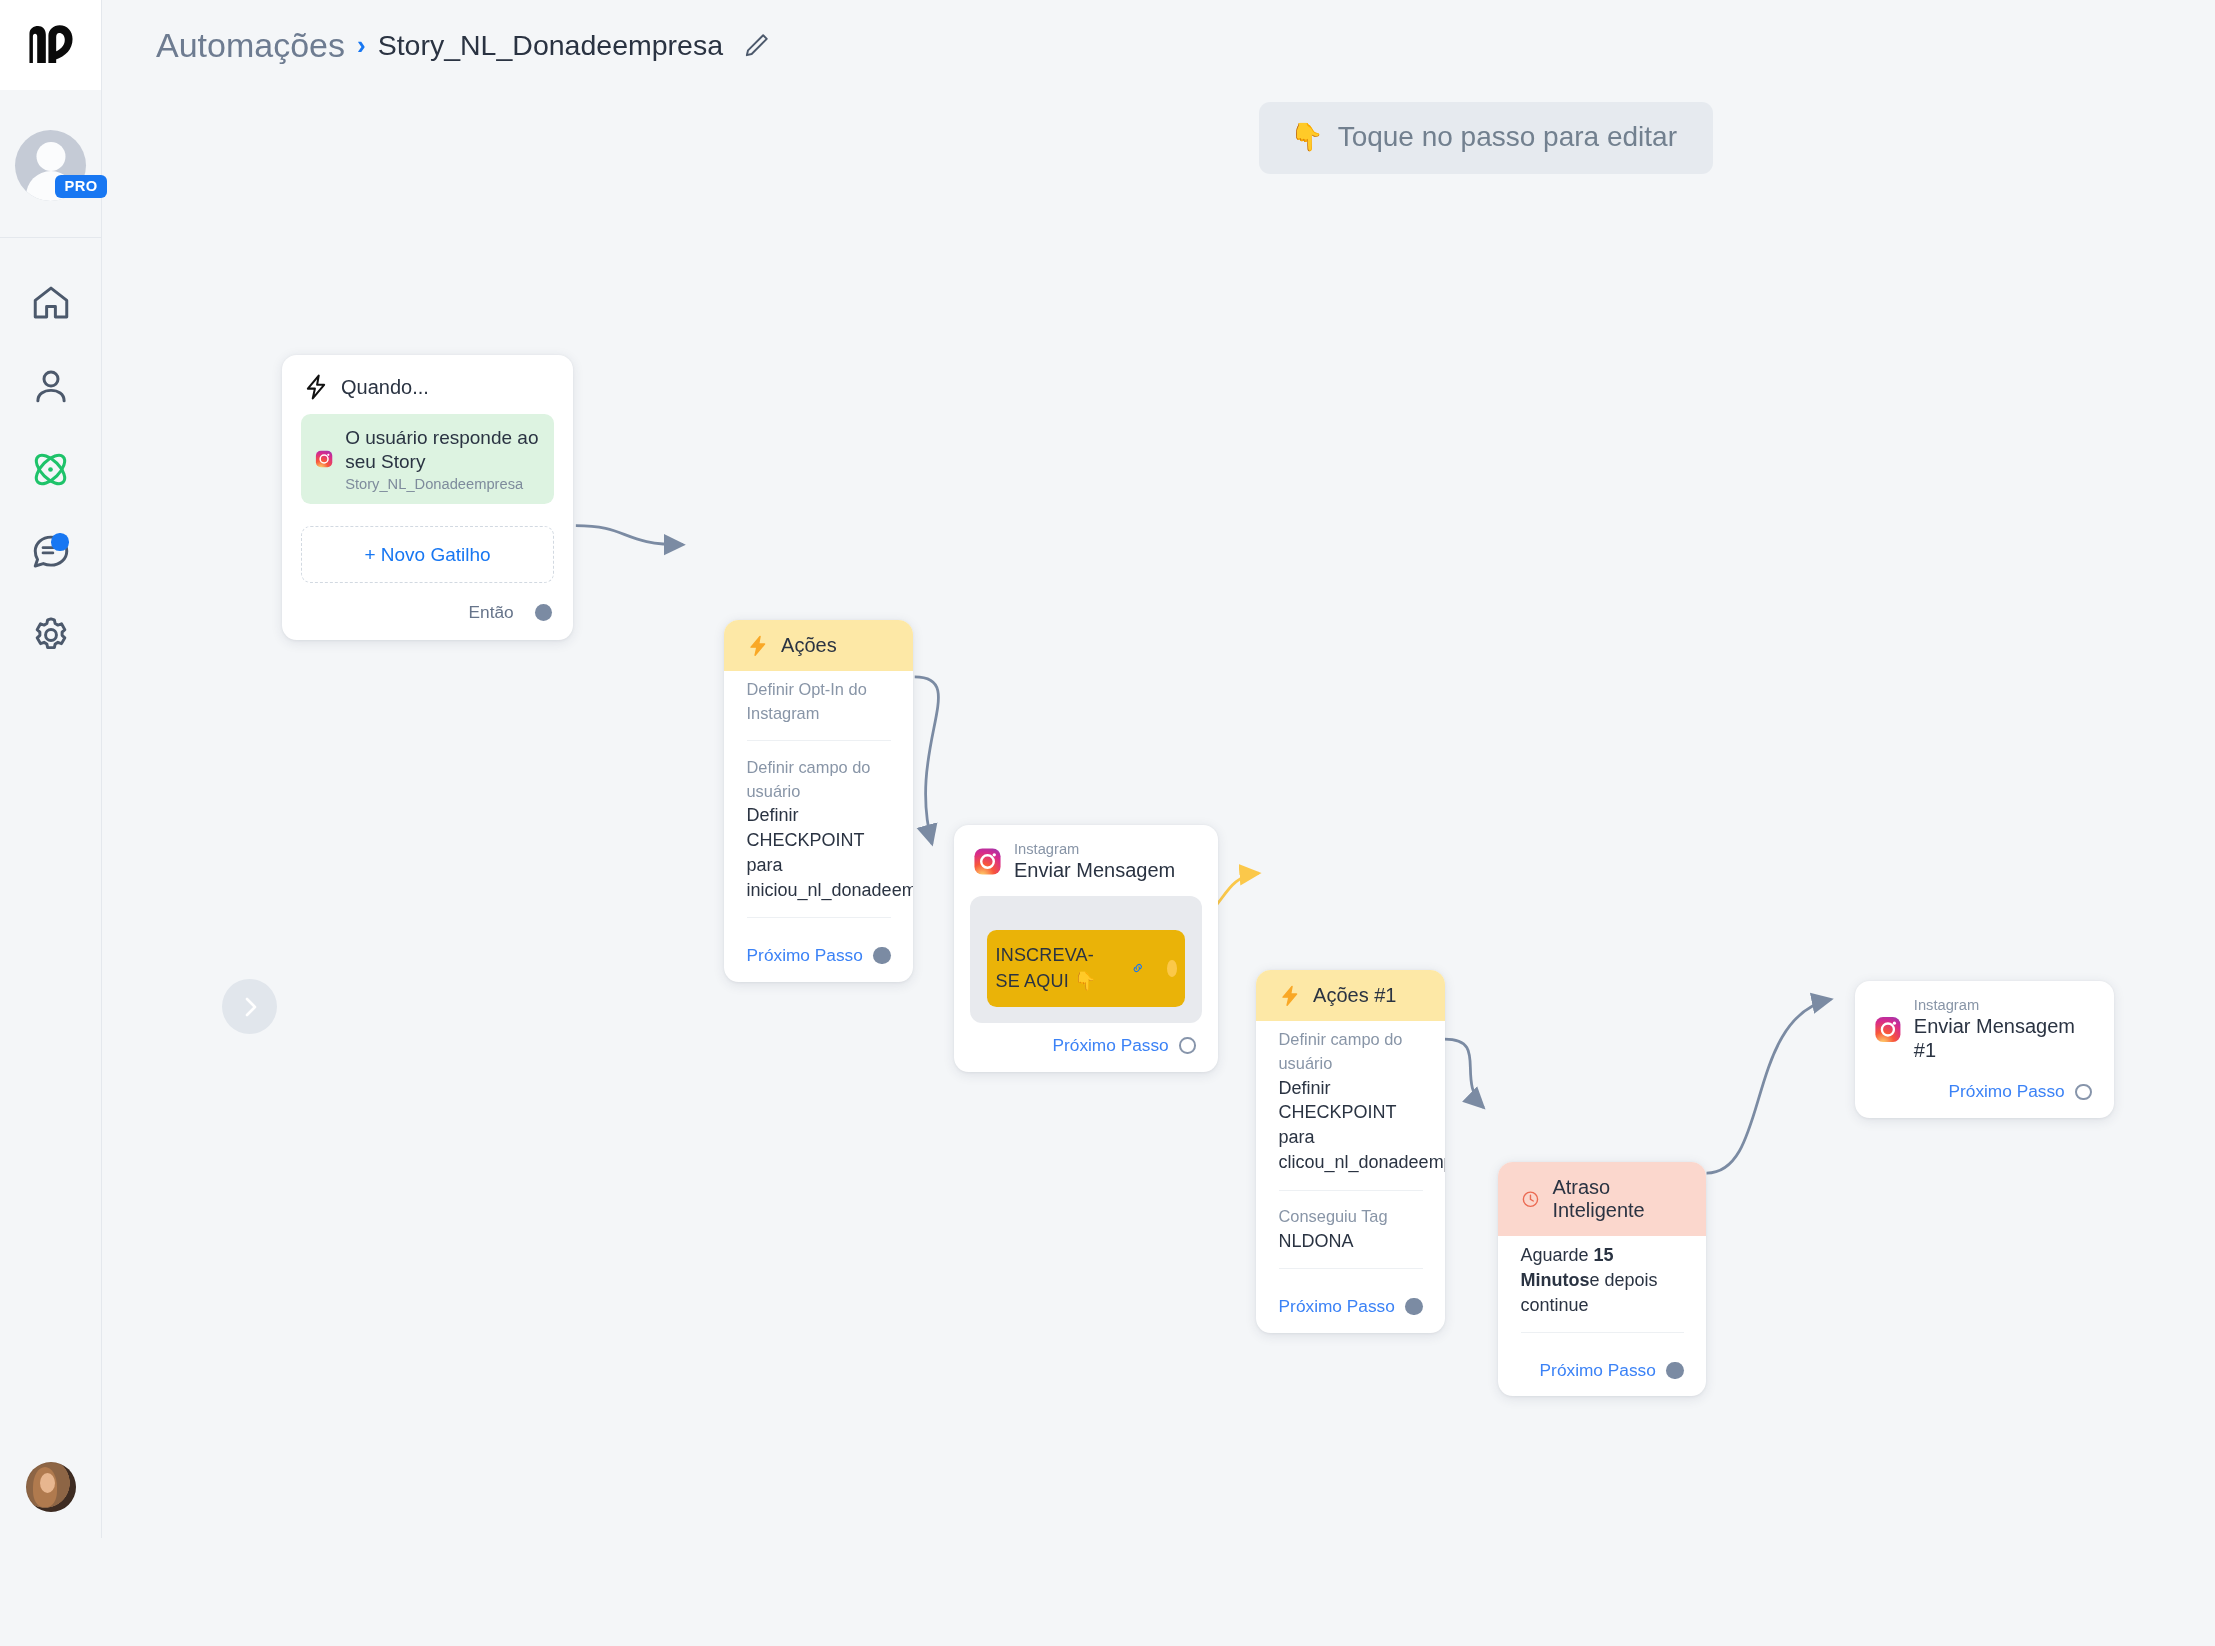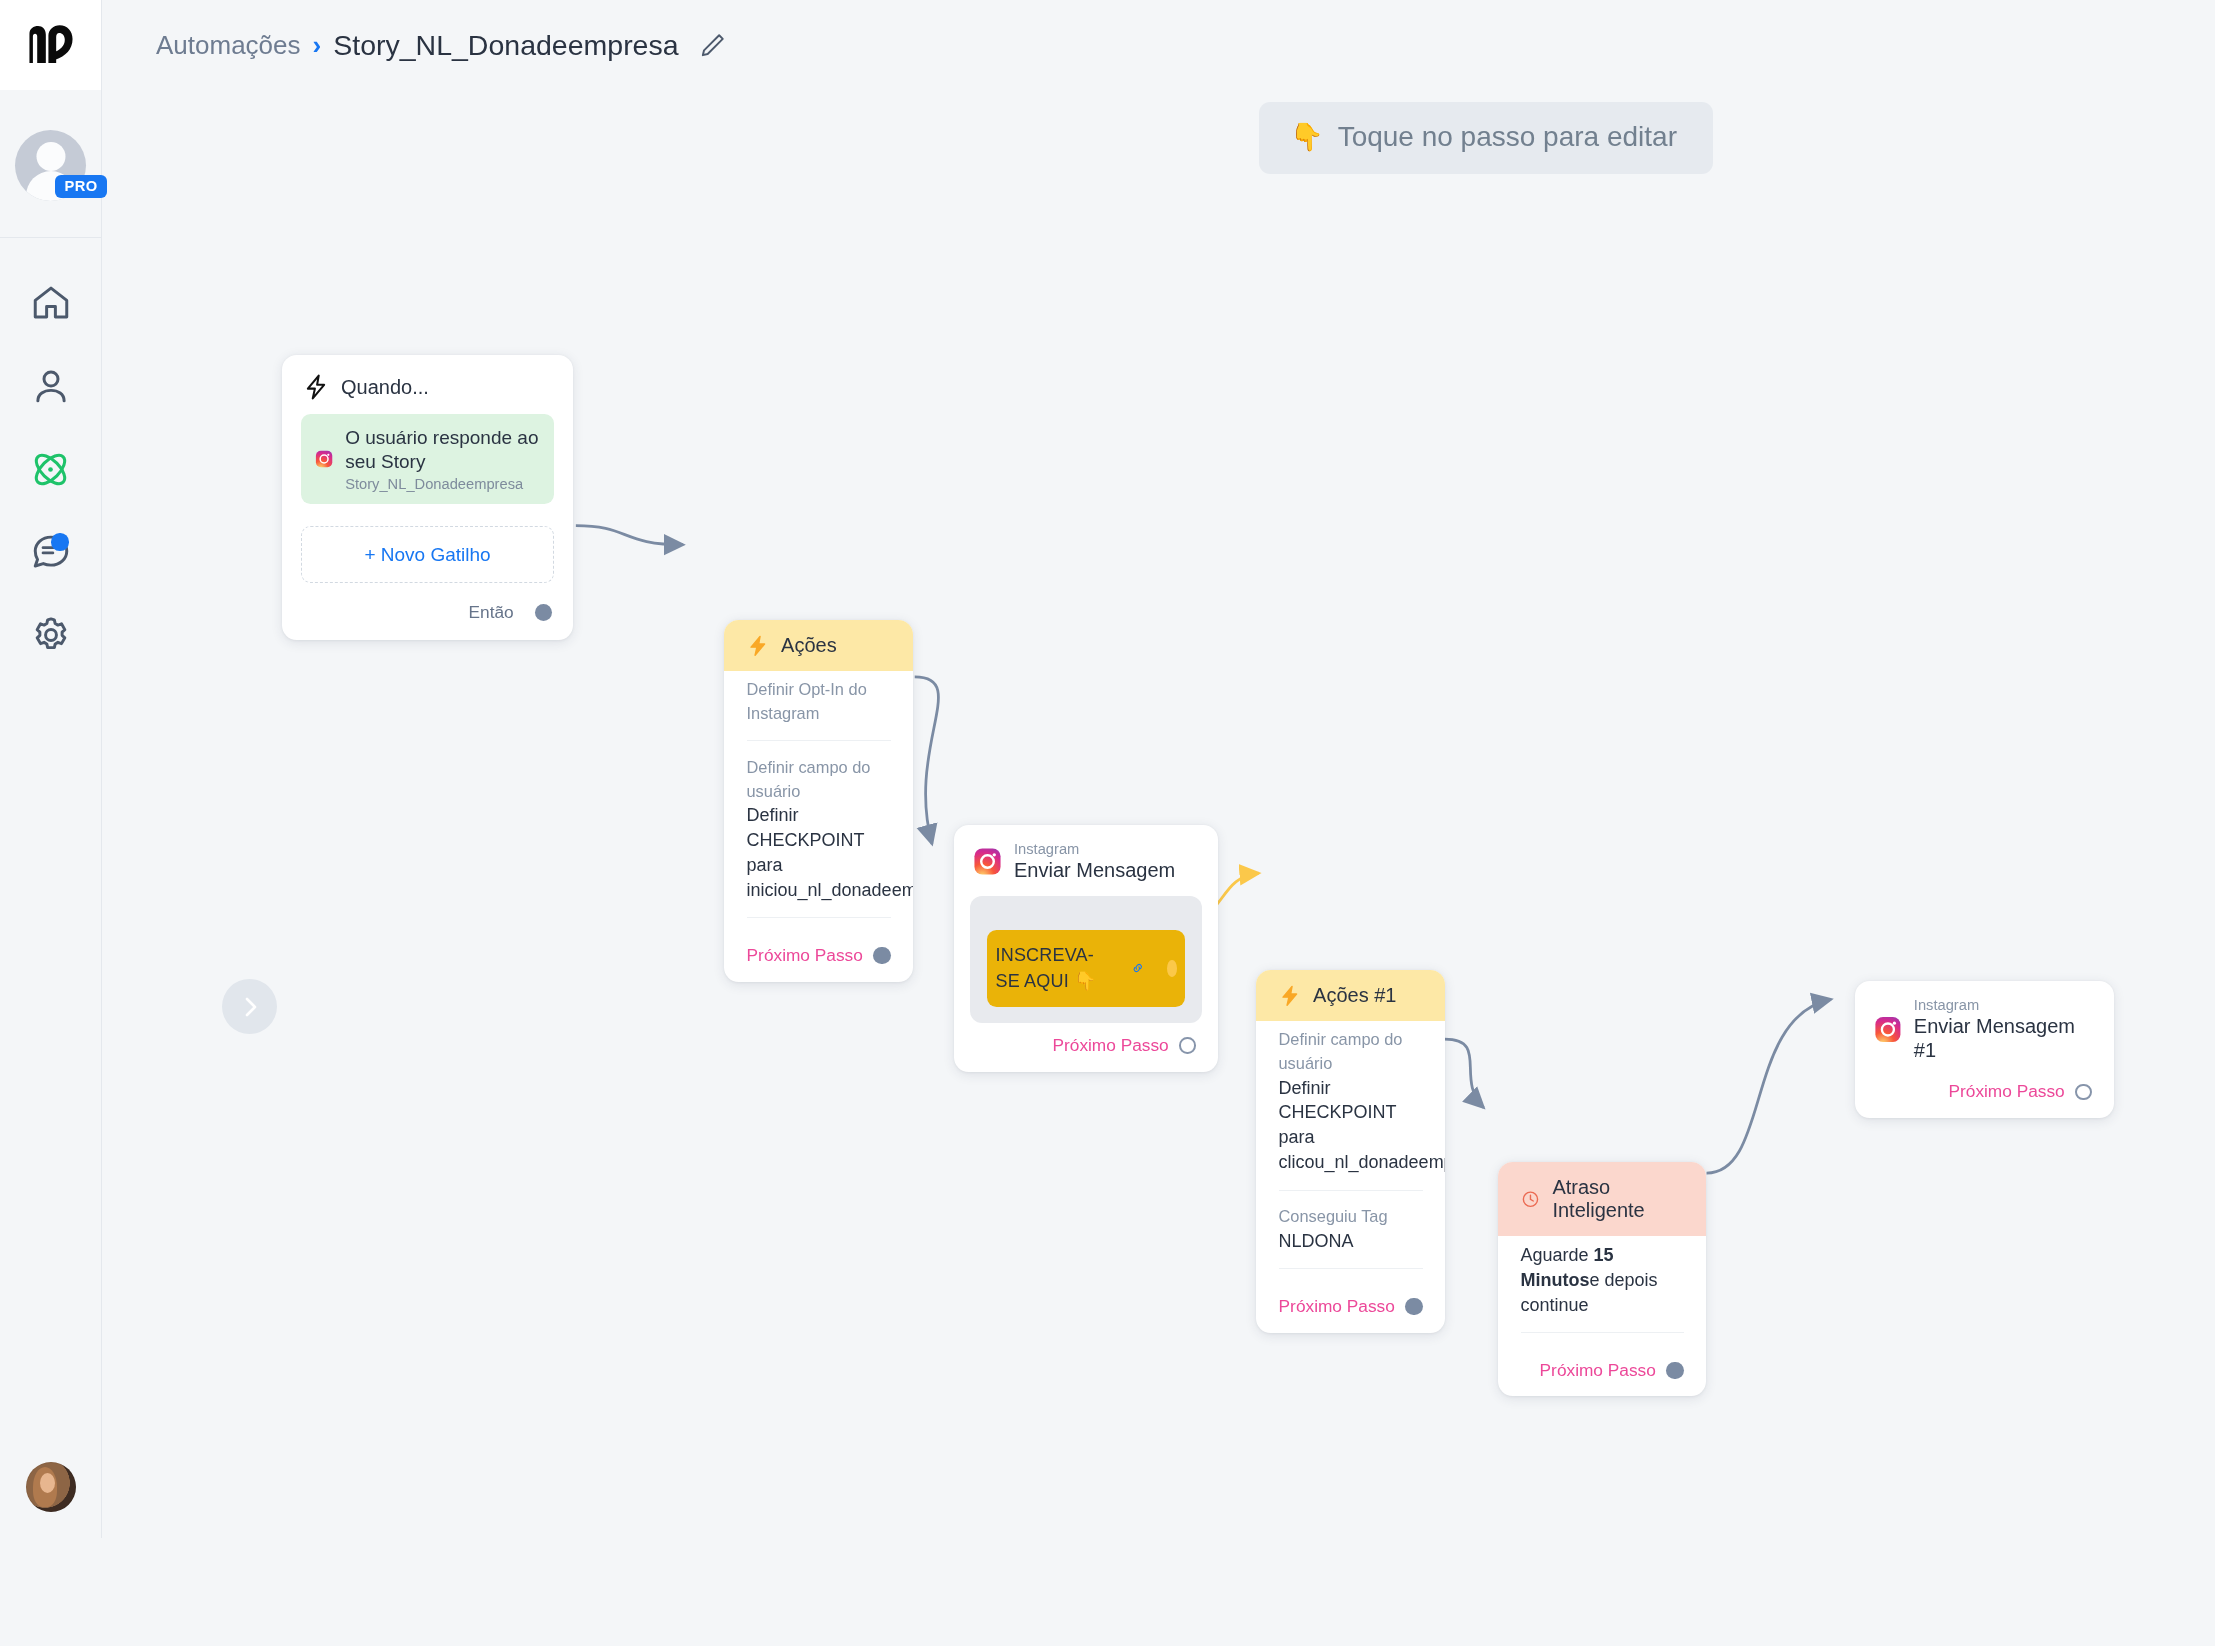--- a/index.html
+++ b/index.html
@@ -69,7 +69,7 @@
   }
   #breadcrumb { display: flex; align-items: center; margin-left: 54px; }
   #crumb-root {
-    font-size: 26px; color: #6e7c91; cursor: pointer;
+    font-size: 34px; color: #6e7c91; cursor: pointer;
     font-family: "Liberation Sans", sans-serif;
   }
   #crumb-sep { margin: 0 12px; color: #1877f2; font-size: 26px; font-weight: 600; line-height:1; }

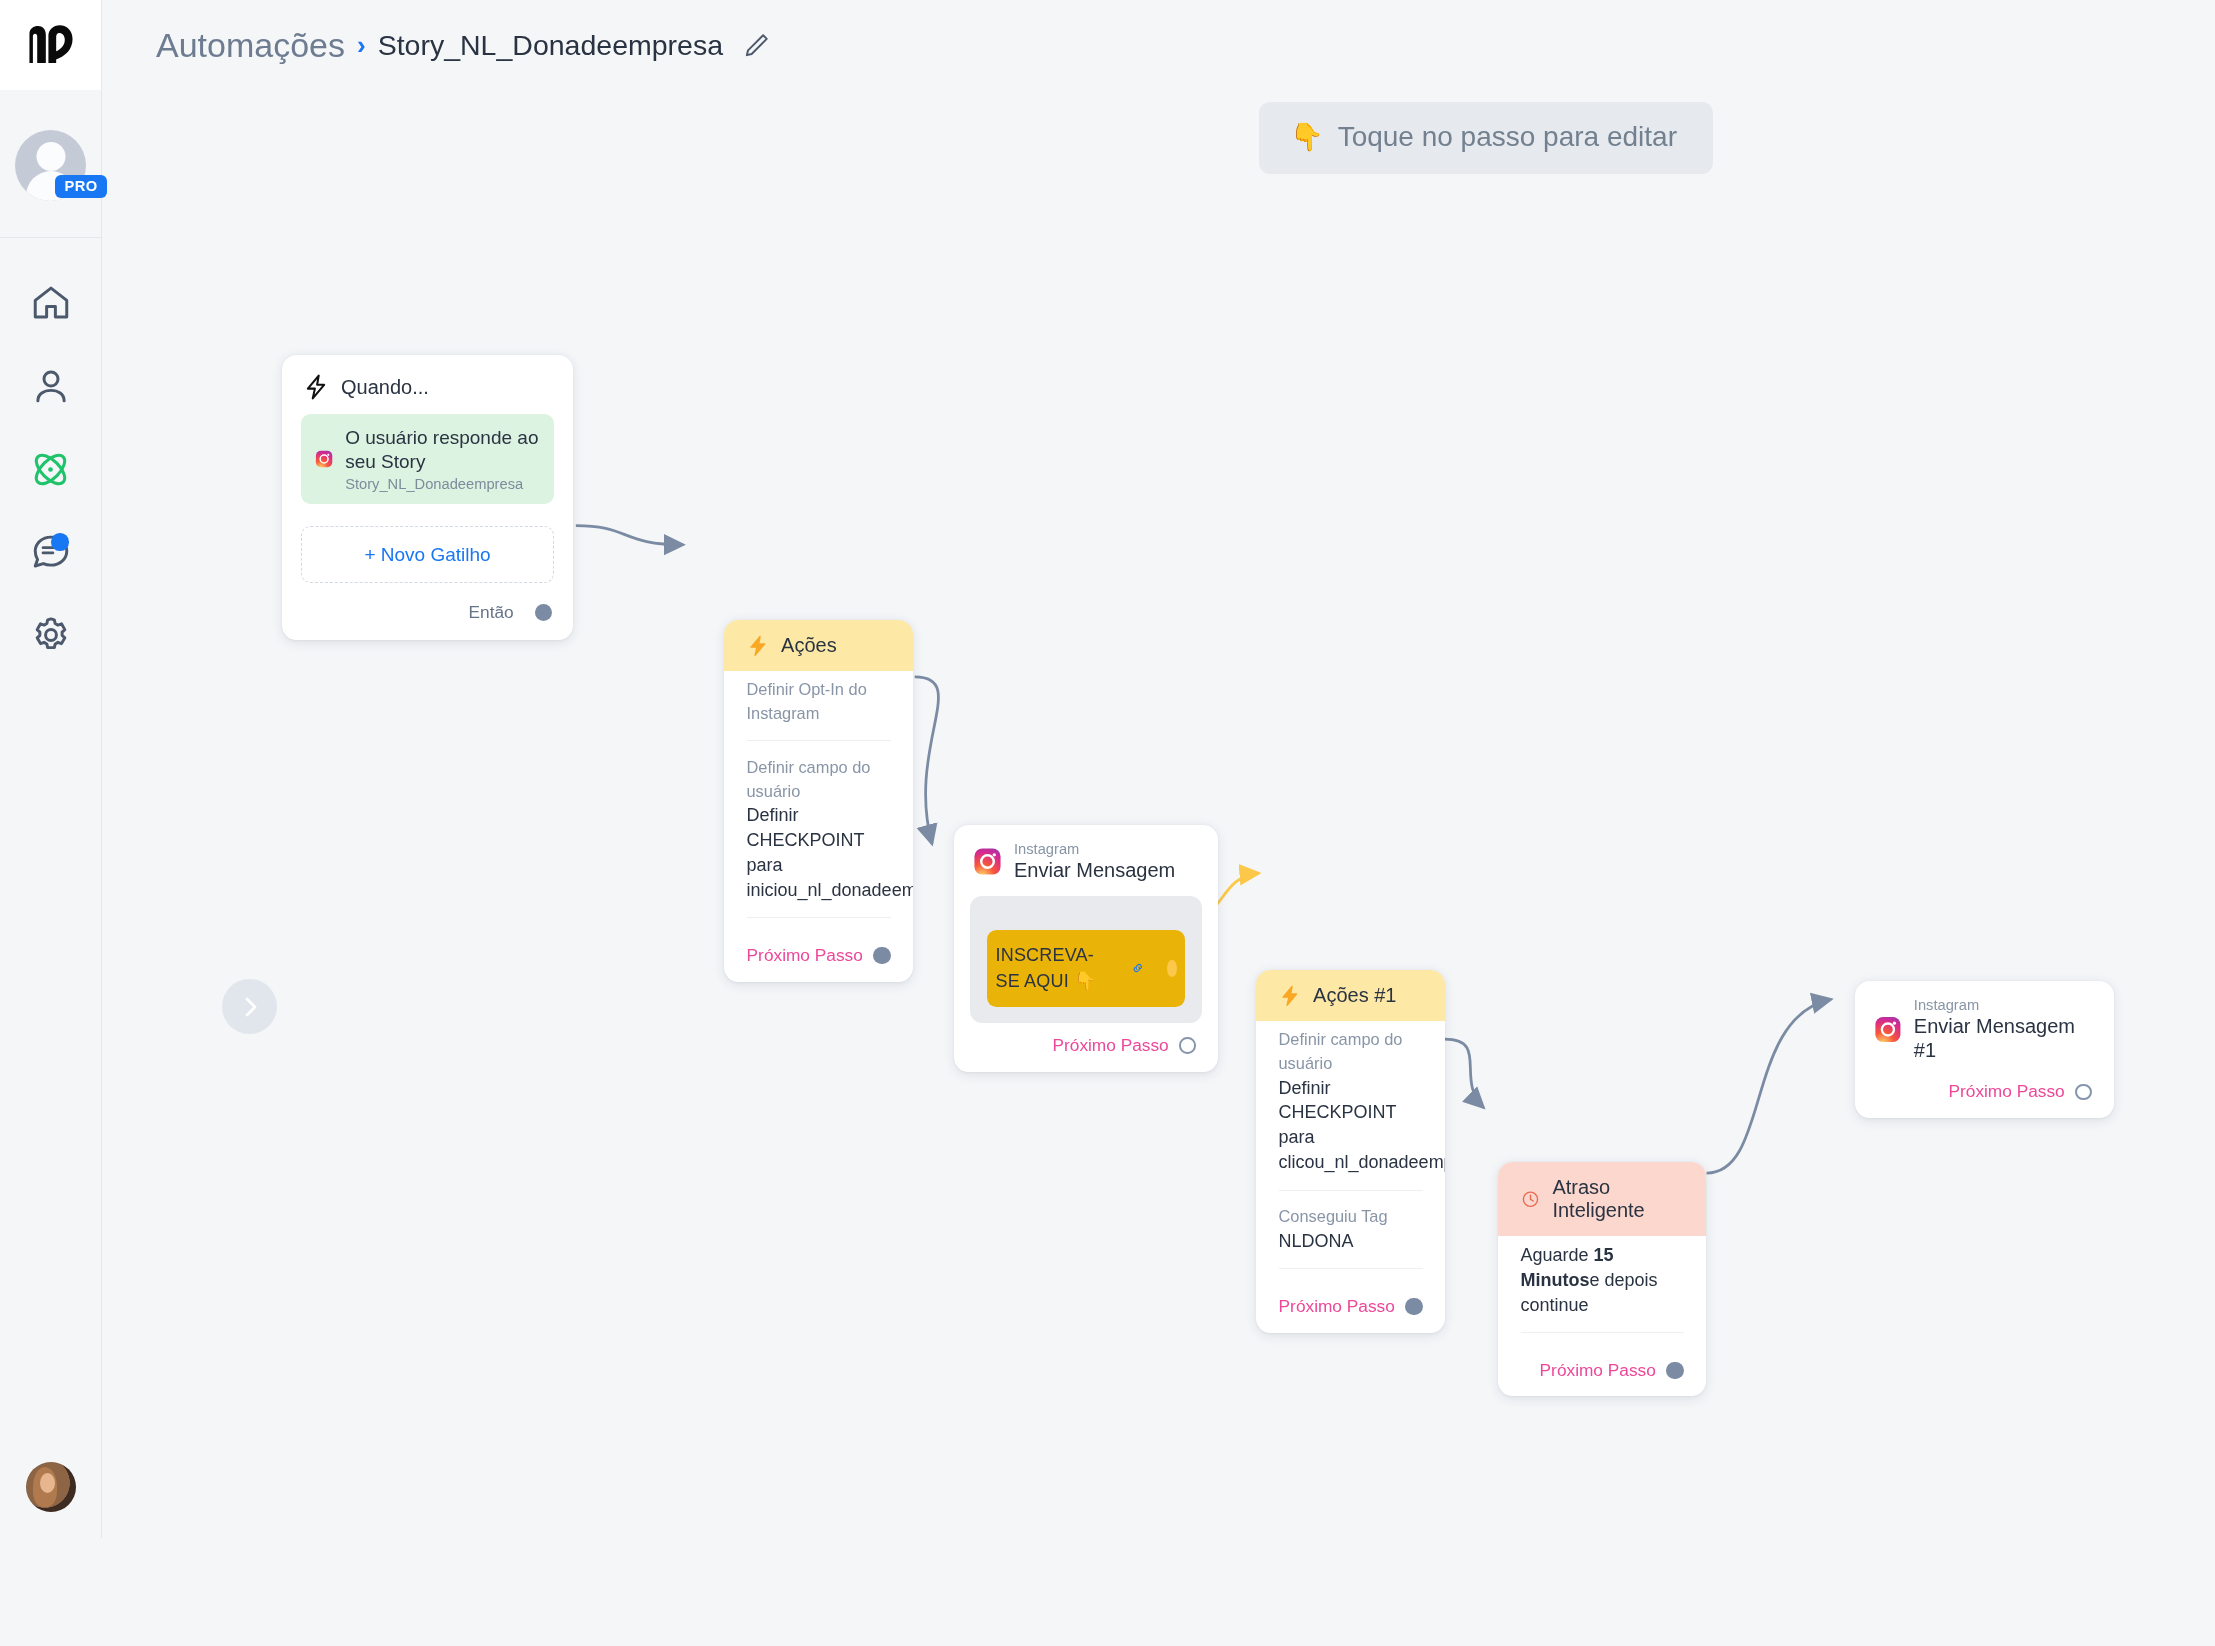--- a/index.html
+++ b/index.html
@@ -136,7 +136,7 @@
   .val { font-size: 18px; color: #2a3342; line-height: 1.38; }
   .port-row {
     display: flex; align-items: center; justify-content: flex-end; gap: 10.4px;
-    padding: 12px 22.5px 15.6px 22.5px; font-size: 17.3px; color: #ec4899;
+    padding: 12px 22.5px 15.6px 22.5px; font-size: 17.3px; color: #3b82f6;
   }
   .dot-filled { width: 17.3px; height: 17.3px; border-radius: 50%; background: #7b8ba3; }
   .dot-hollow { width: 16.4px; height: 16.4px; border-radius: 50%;

